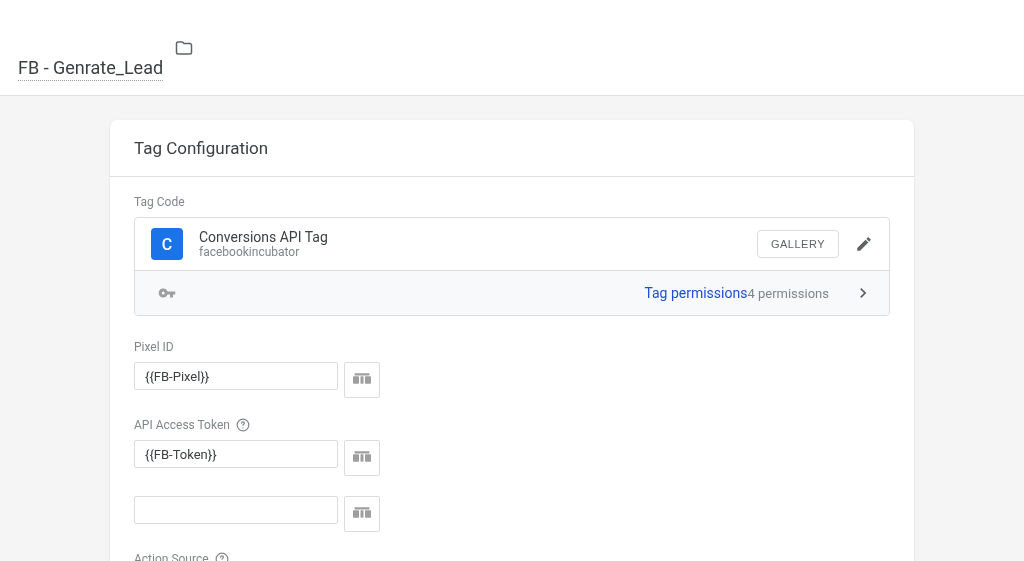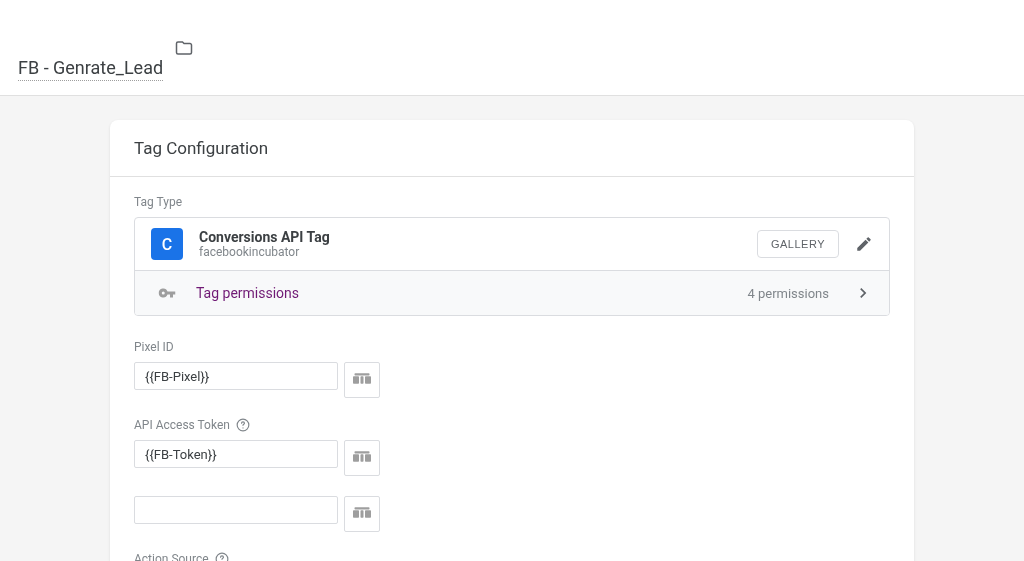--- a/index.html
+++ b/index.html
@@ -220,7 +220,7 @@
     <div class="card-header">Tag Configuration</div>
     <div class="card-body">
 
-      <div class="label">Tag Type</div>
+      <div class="label">Tag Code</div>
 
       <div class="tag-type-box">
         <div class="tag-type-row">

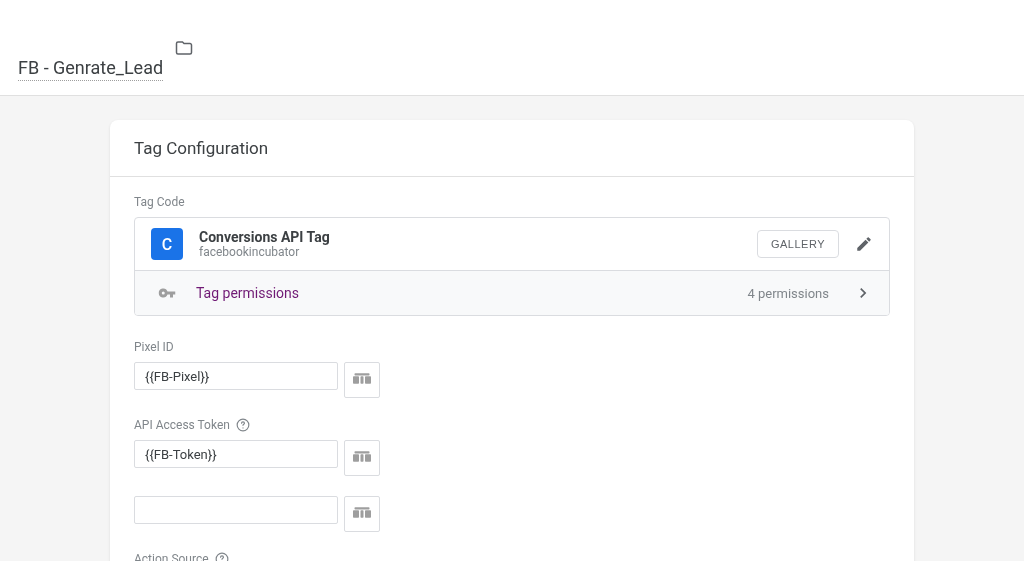--- a/index.html
+++ b/index.html
@@ -103,7 +103,7 @@
     .tag-name {
       font-size: 14px;
       color: #3c4043;
-      font-weight: 700;
+      font-weight: 400;
     }
     .tag-author {
       font-size: 12px;

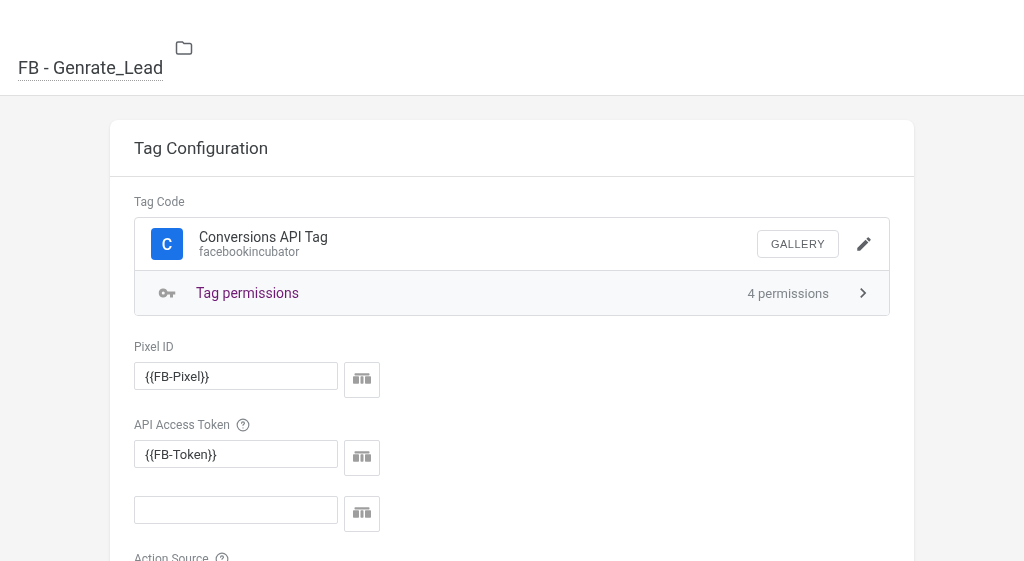--- a/index.html
+++ b/index.html
@@ -144,7 +144,8 @@
     .permissions-label {
       flex: 1;
       font-size: 14px;
-      color: #701a75;
+      color: #1d4ed8;
+      text-align: right;
     }
     .permissions-count {
       font-size: 13px;

